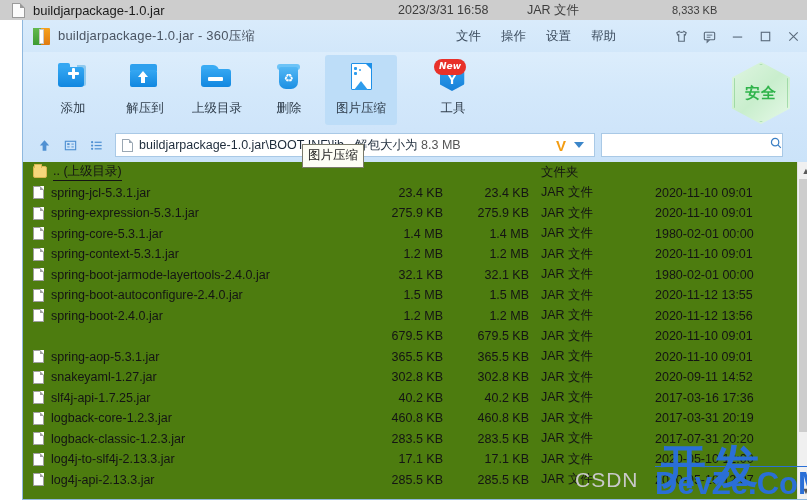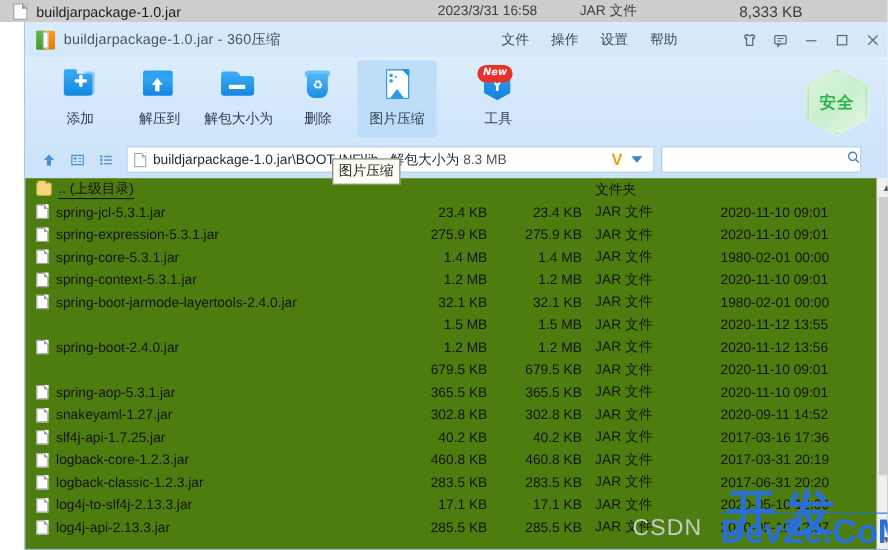--- a/index.html
+++ b/index.html
@@ -31,7 +31,7 @@
   .bg-name { font-size: 13px; color: #1b1b1b; }
   .bg-date { position: absolute; left: 398px; color: #3d3d3d; font-size: 12.5px; }
   .bg-type { position: absolute; left: 527px; color: #3d3d3d; font-size: 12.5px; }
-  .bg-size { position: absolute; left: 672px; color: #3d3d3d; font-size: 14px; }
+  .bg-size { position: absolute; left: 672px; color: #3d3d3d; font-size: 11px; }
 
   
   .win {

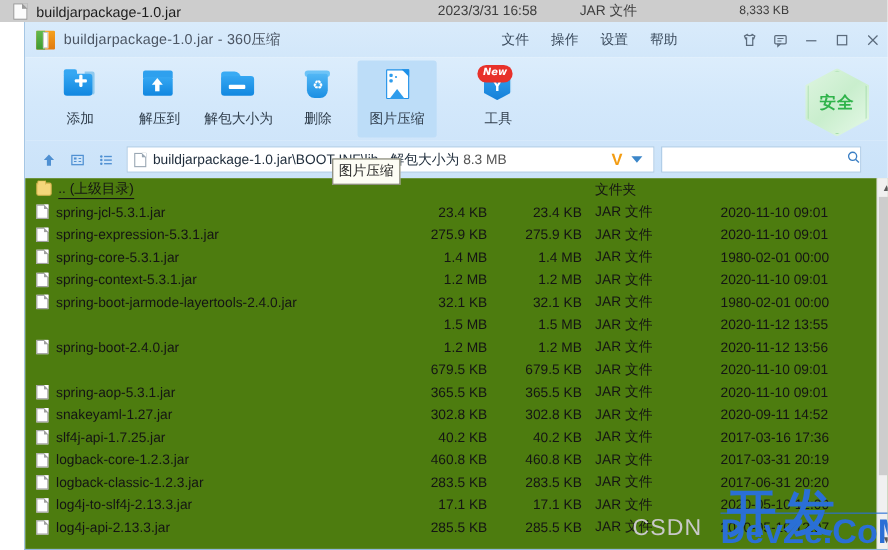--- a/index.html
+++ b/index.html
@@ -375,7 +375,7 @@
             <span class="body"></span>
             <span class="bar"></span>
         </div>
-        <span class="tb-label">解包大小为</span>
+        <span class="tb-label">上级目录</span>
       </div>
 
       <div class="tb-btn">

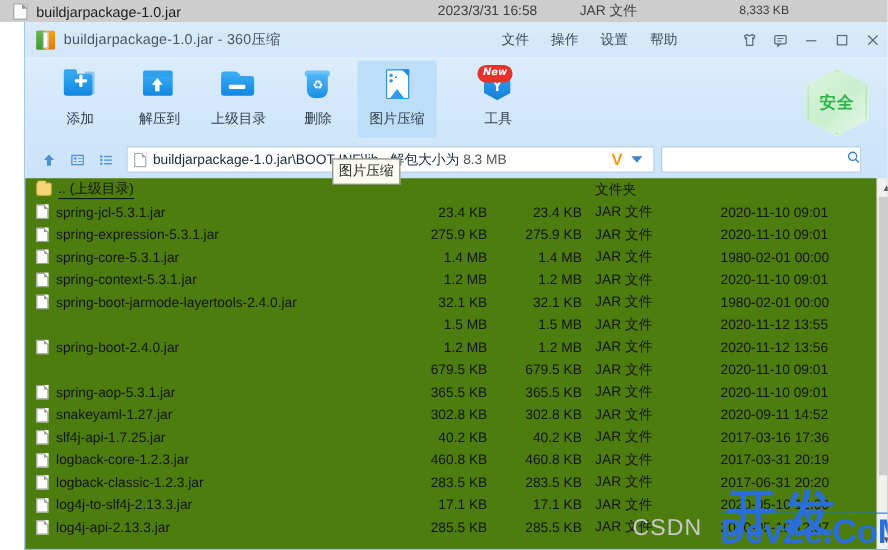--- a/index.html
+++ b/index.html
@@ -525,6 +525,10 @@
             <span class="cell-date">1980-02-01 00:00</span>
           </div>
           <div class="row">
+            <span class="cell-name">
+              <span class="file-ic"></span>
+              <span>spring-boot-autoconfigure-2.4.0.jar</span>
+            </span>
             <span class="cell-pre">1.5 MB</span>
             <span class="cell-post">1.5 MB</span>
             <span class="cell-type">JAR 文件</span>

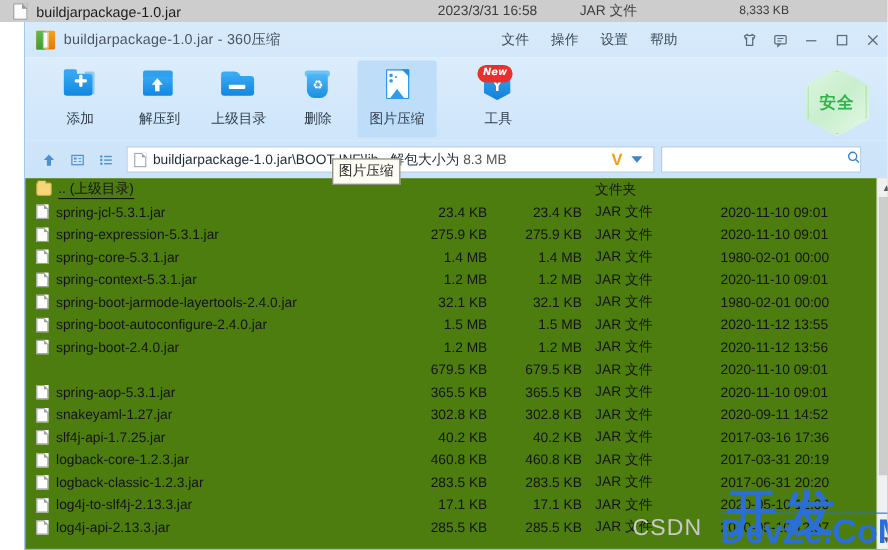--- a/index.html
+++ b/index.html
@@ -598,7 +598,7 @@
             <span class="cell-pre">283.5 KB</span>
             <span class="cell-post">283.5 KB</span>
             <span class="cell-type">JAR 文件</span>
-            <span class="cell-date">2017-06-31 20:20</span>
+            <span class="cell-date">2017-07-31 20:20</span>
           </div>
           <div class="row">
             <span class="cell-name">

